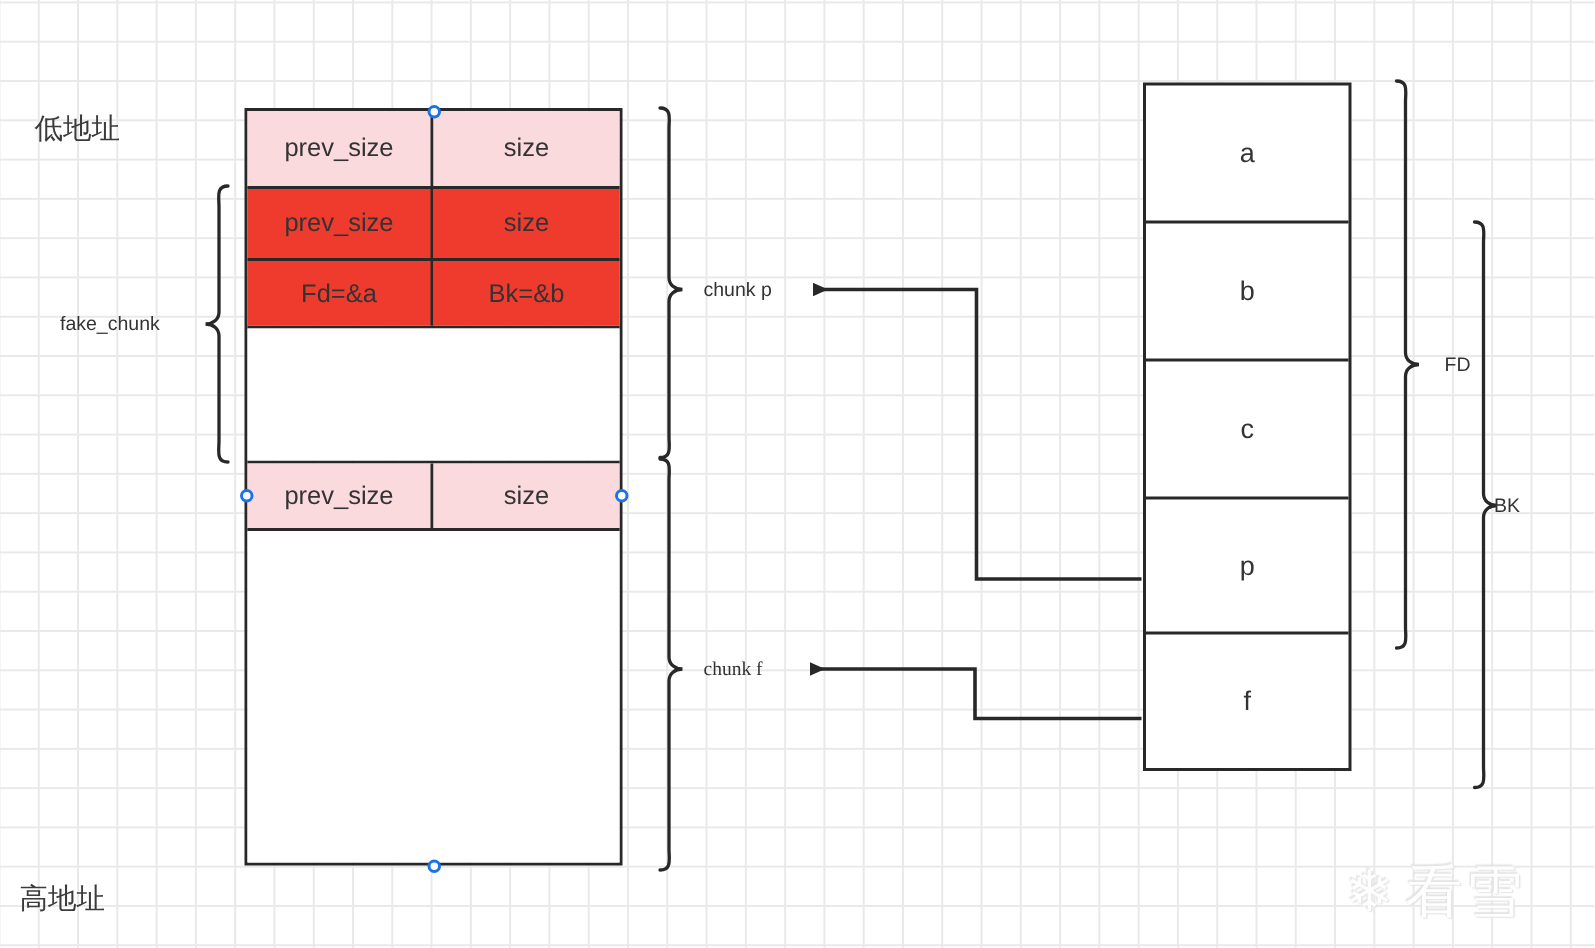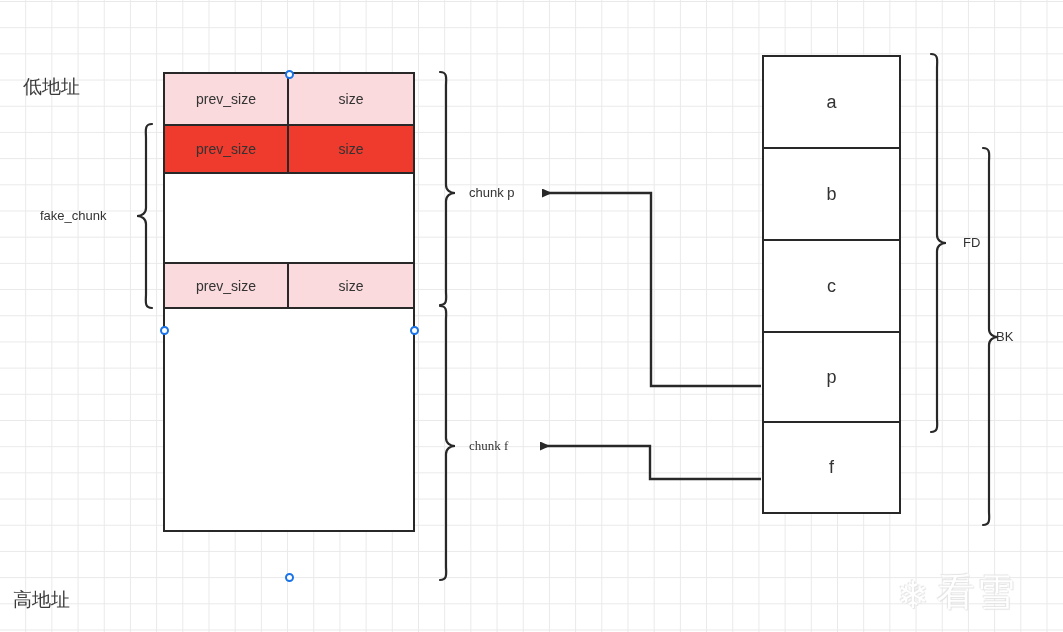--- a/index.html
+++ b/index.html
@@ -61,7 +61,7 @@
     display: flex;
     align-items: center;
     justify-content: center;
-    font-size: 14px;
+    font-size: 17px;
     color: #333333;
   }
   .mcell.left {

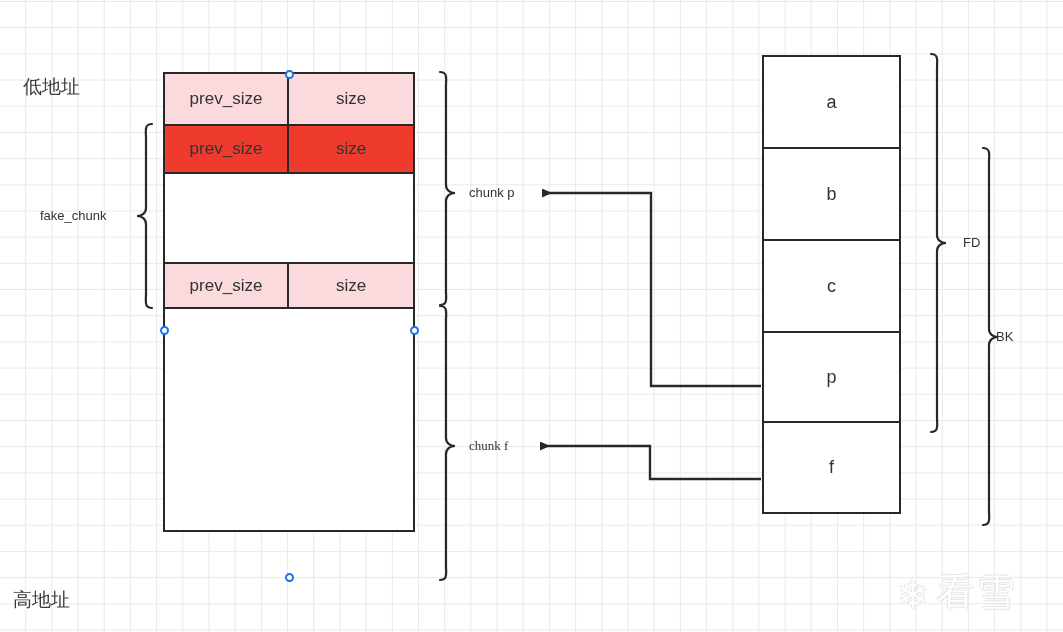--- a/index.html
+++ b/index.html
@@ -151,6 +151,10 @@
       <div class="mcell r-red">size</div>
     </div>
 
+    <div class="mrow" style="height:45px;">
+      <div class="mcell left r-red">Fd=&amp;a</div>
+      <div class="mcell r-red">Bk=&amp;b</div>
+    </div>
 
     <div class="mrow" style="height:90px;">
       <div class="mcell left nodiv r-white"></div>

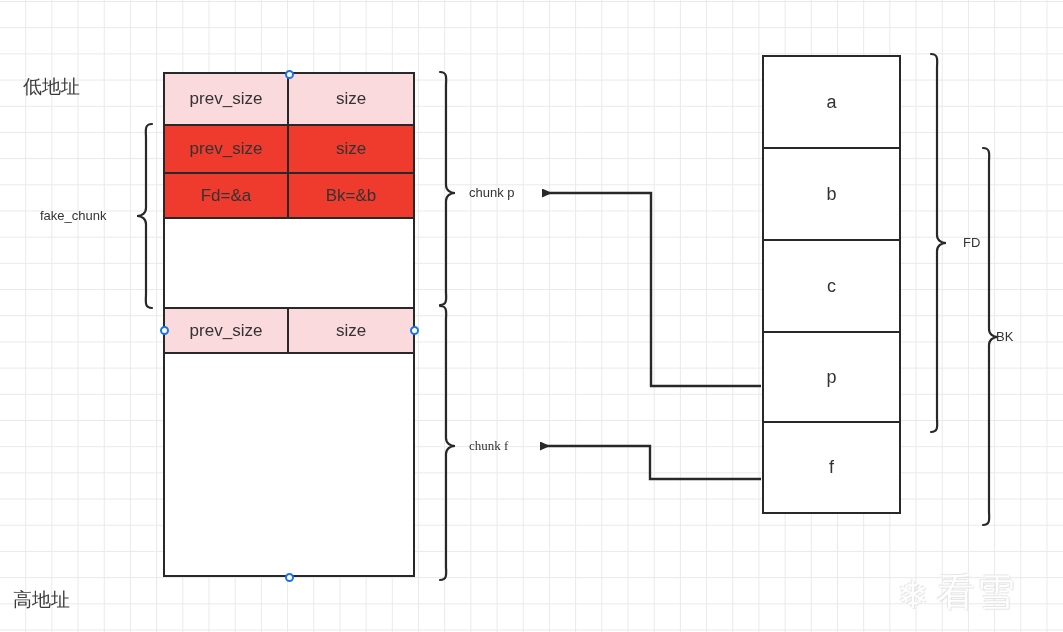--- a/index.html
+++ b/index.html
@@ -116,7 +116,6 @@
     letter-spacing: 2px;
     color: #ffffff;
     text-shadow: 0 0 1px #dcdcdc, 1px 1px 1px #e2e2e2, -1px -1px 1px #e2e2e2;
-    font-family: Liberation Mono, monospace;
   }
   .handle {
     position: absolute;

